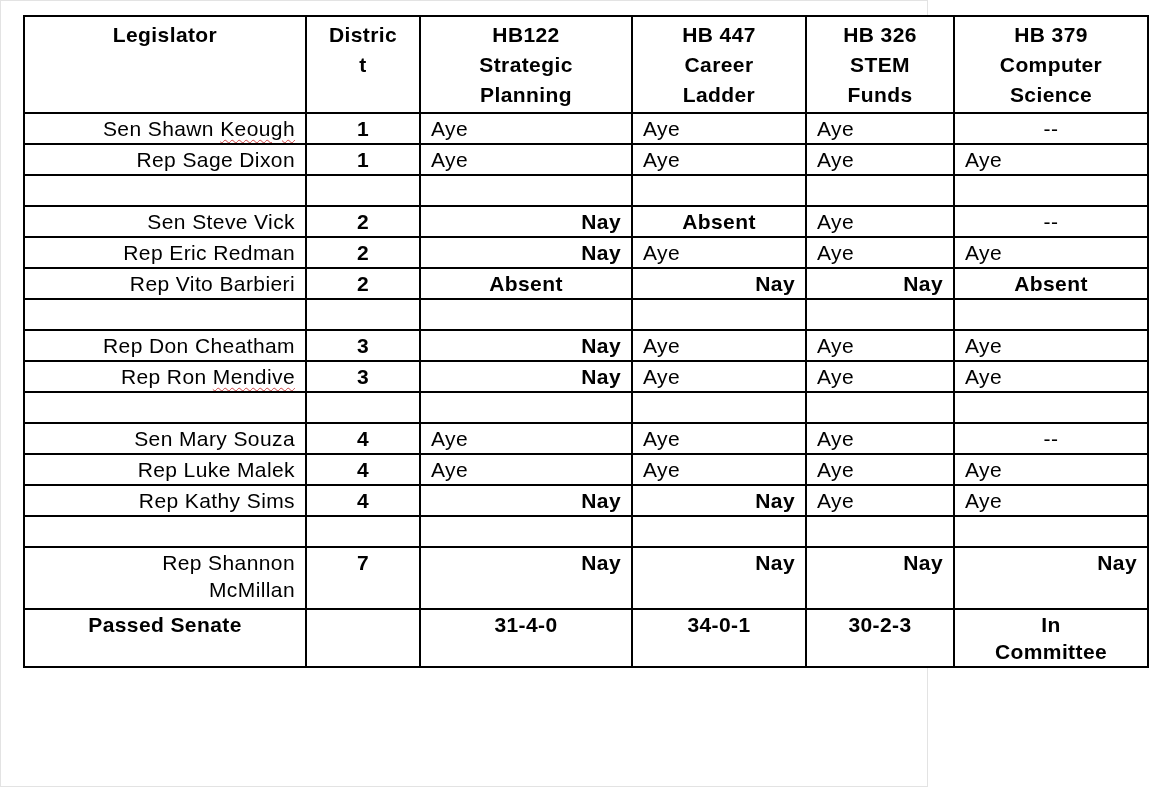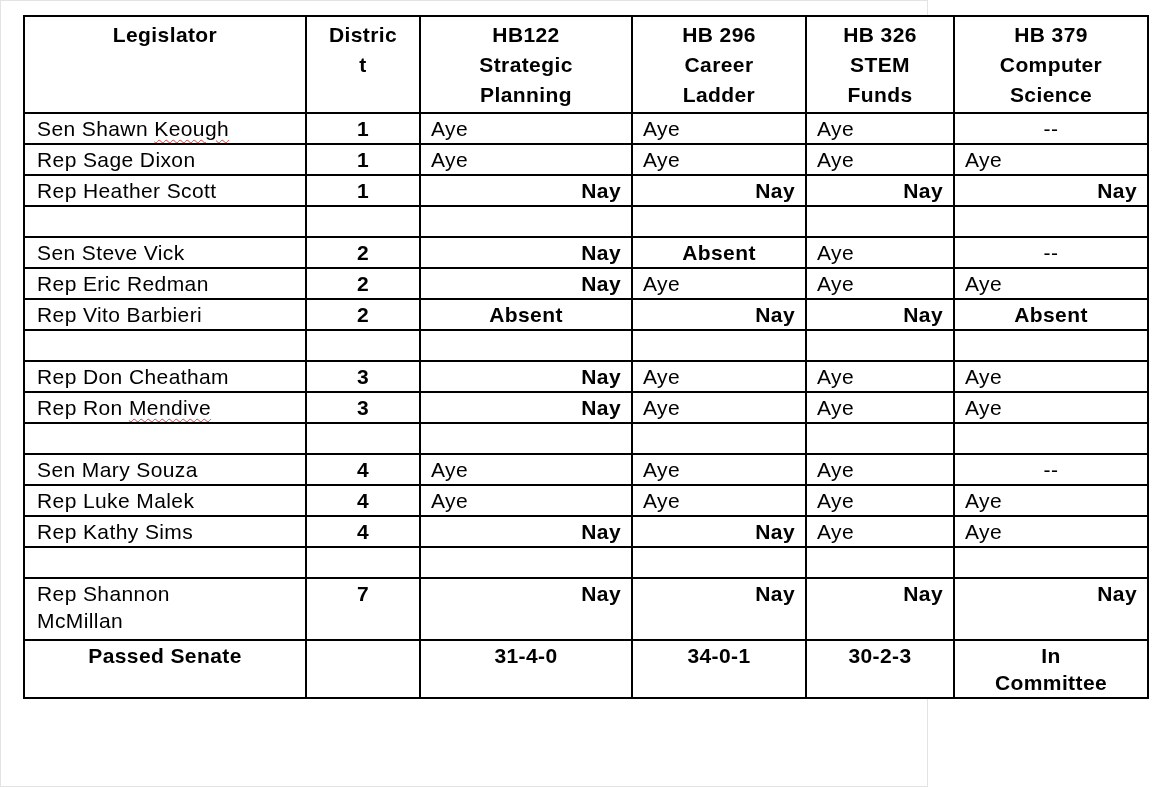--- a/index.html
+++ b/index.html
@@ -103,7 +103,7 @@
         <th>HB122
 Strategic
 Planning</th>
-        <th>HB 296
+        <th>HB 447
 Career
 Ladder</th>
         <th>HB 326

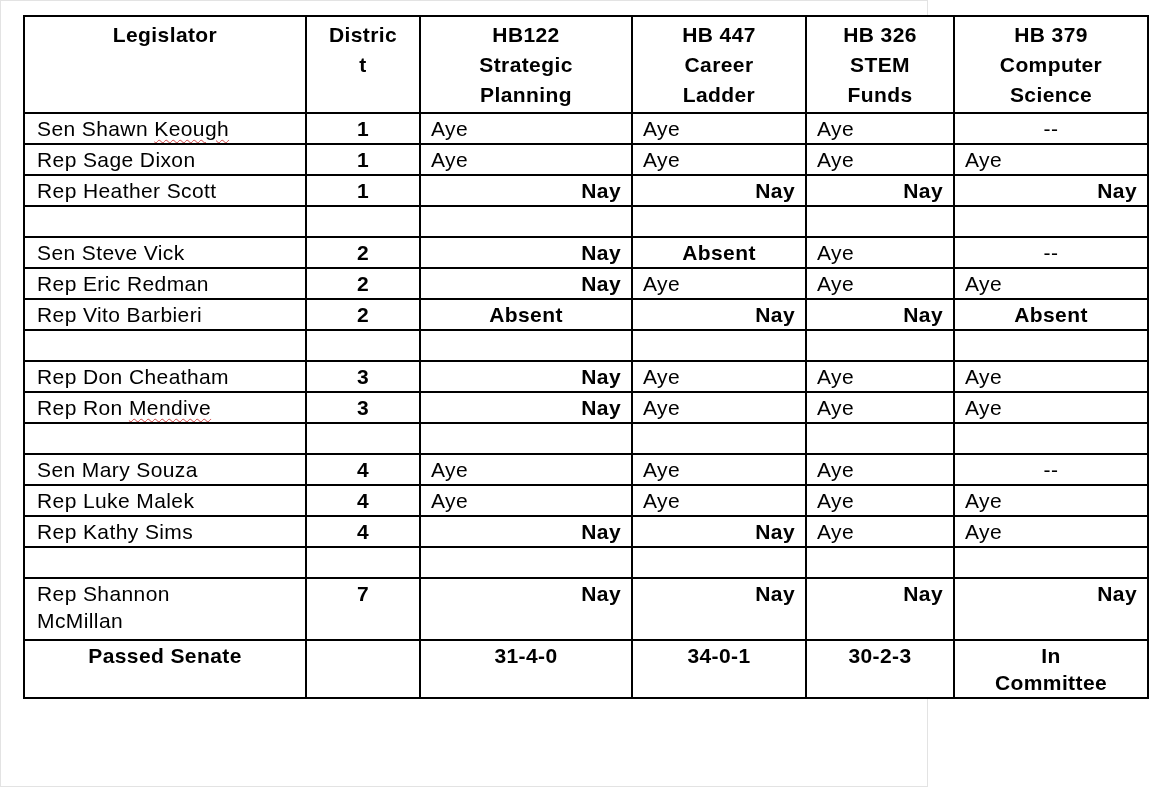--- a/index.html
+++ b/index.html
@@ -54,7 +54,7 @@
   tr.summary-row-b{ height: 57px; }
 
   td.name-cell {
-    text-align: left;
+    text-align: right;
     white-space: pre-line;
     padding-left: 12px;
     margin-top: 48px;

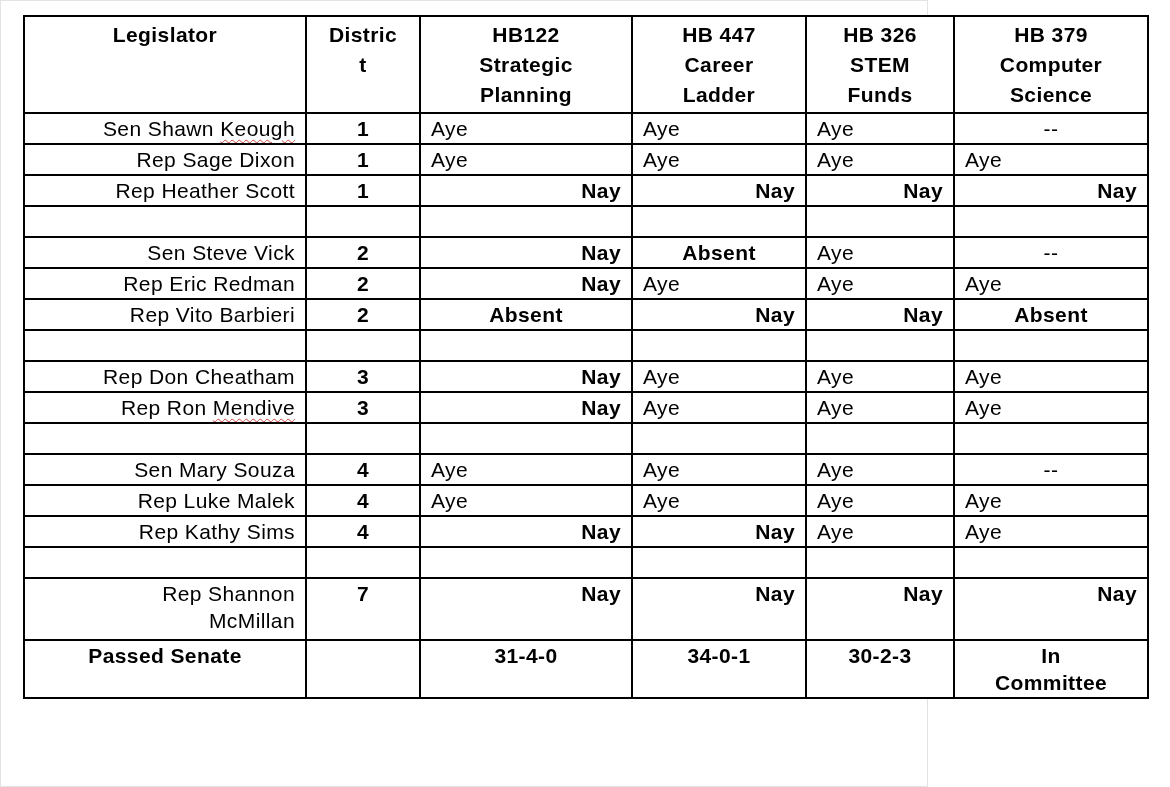--- a/index.html
+++ b/index.html
@@ -132,14 +132,6 @@
         <td class="vote-cell">Aye</td>
       </tr>
       <tr class="data-row">
-        <td class="name-cell"><span>Rep Heather Scott</span><span class="misspelled"></span></td>
-        <td class="dist-cell">1</td>
-        <td class="vote-cell v-nay">Nay</td>
-        <td class="vote-cell v-nay">Nay</td>
-        <td class="vote-cell v-nay">Nay</td>
-        <td class="vote-cell v-nay">Nay</td>
-      </tr>
-      <tr class="data-row">
         <td class="name-cell"><span></span></td>
         <td class="dist-cell"></td>
         <td class="vote-cell"></td>

